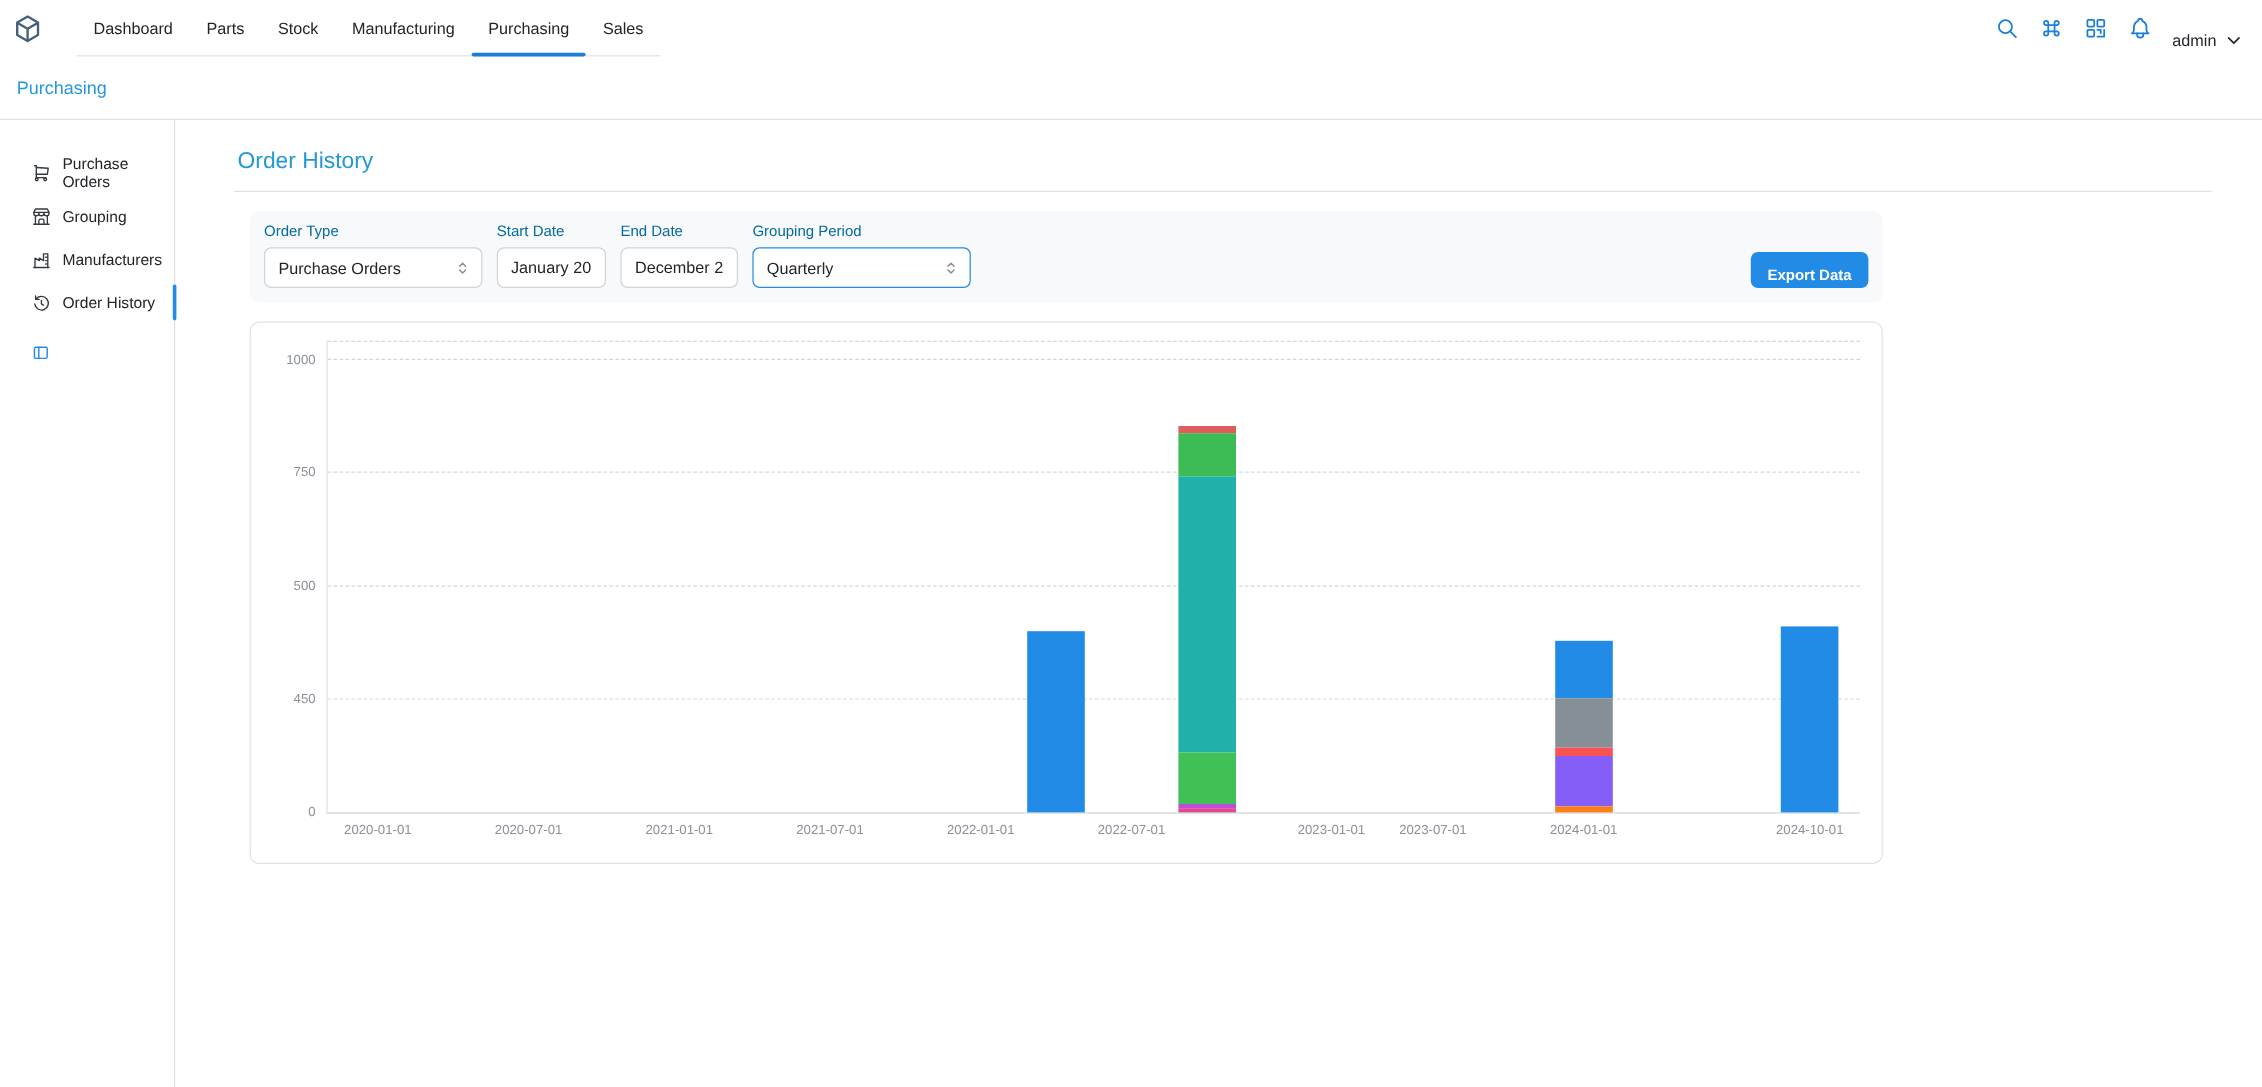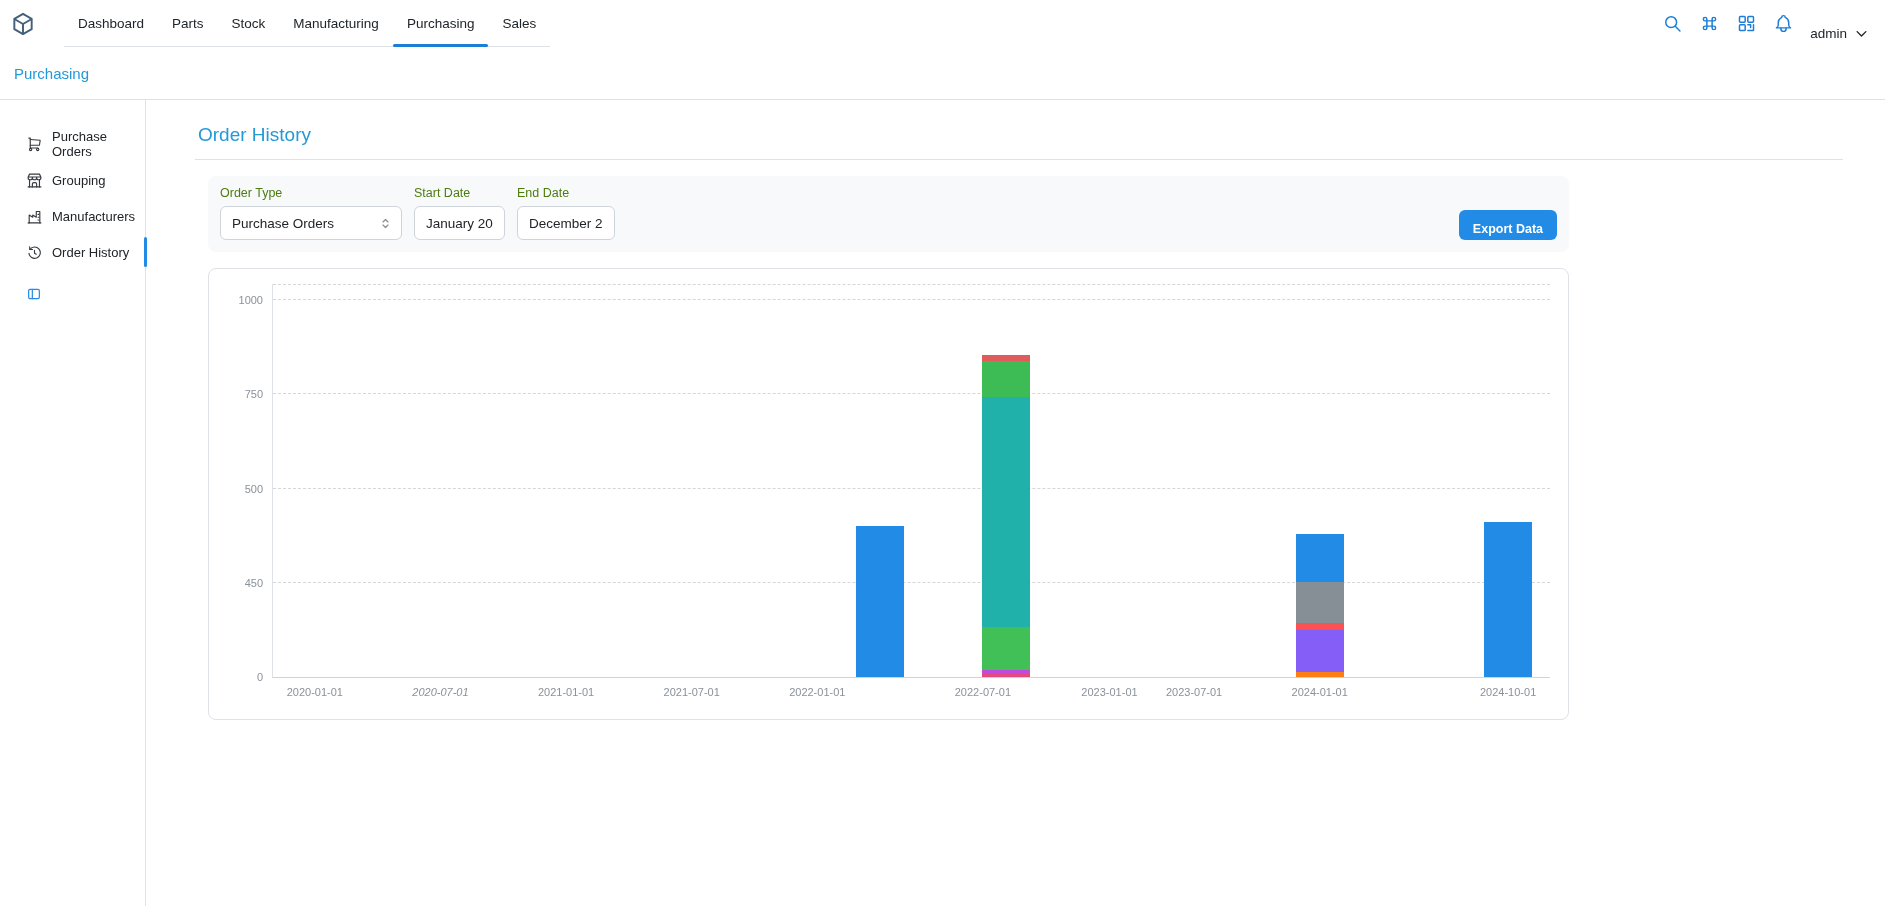--- a/index.html
+++ b/index.html
@@ -41,7 +41,7 @@
 
   
   .filter-panel { margin:16px 0 0 13px; width:1361px; background:#f8f9fa; border-radius:8px; padding:10px 12px 12px; display:flex; align-items:flex-end; gap:12px; }
-  .flabel { font-size:12.5px; color:#4d7c0f; margin-bottom:6px; }
+  .flabel { font-size:12.5px; color:#0369a1; margin-bottom:6px; }
   .control { height:34px; background:#fff; border:1px solid #ced4da; border-radius:6px; display:flex; align-items:center; padding:0 8px 0 11px; font-size:13.5px; color:#212529; }
   .select { justify-content:space-between; cursor:pointer; }
   .select.focused { border:1.5px solid #228be6; }

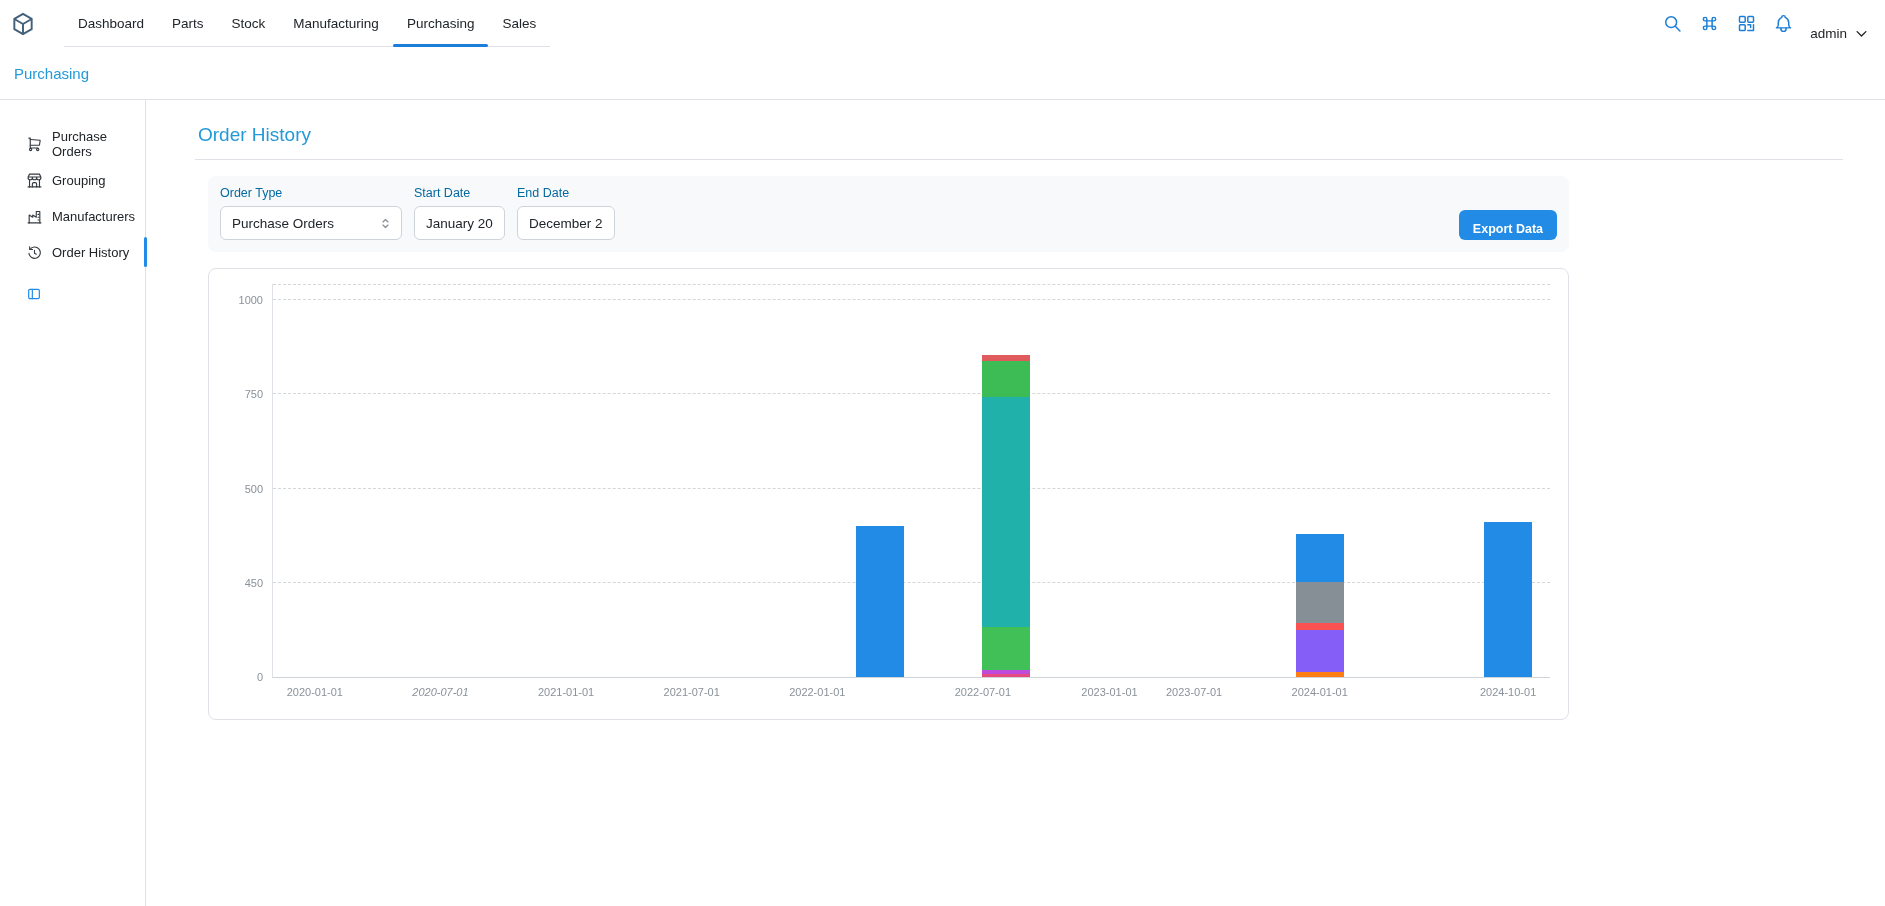--- a/index.html
+++ b/index.html
@@ -194,6 +194,16 @@
         </div>
       </div>
 
+      <div class="fgroup">
+        <div class="flabel">Grouping Period</div>
+        <div class="control select focused w-group">
+          <span>Quarterly</span>
+          <svg class="chev" viewBox="0 0 24 24" fill="none" stroke="currentColor" stroke-width="2" stroke-linecap="round" stroke-linejoin="round">
+            <path d="M8 9.5l4-4 4 4"></path>
+              <path d="M8 14.5l4 4 4-4"></path>
+          </svg>
+        </div>
+      </div>
 
       <button class="export-btn">Export Data</button>
     </section>

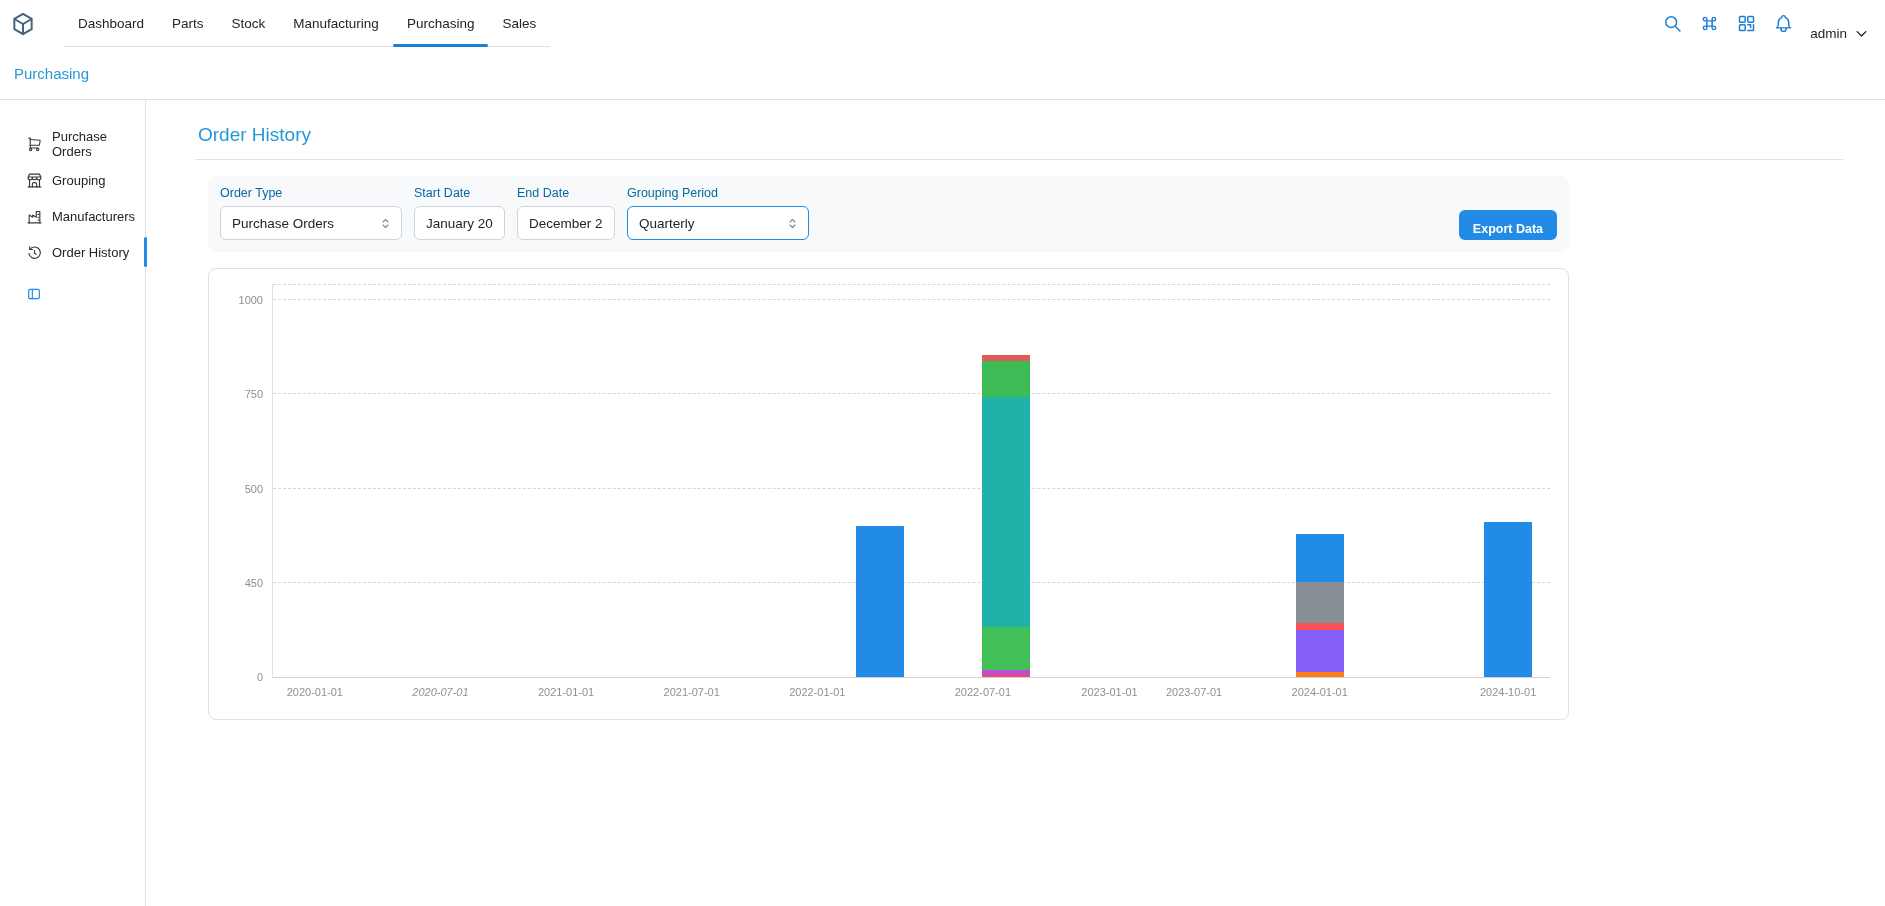--- a/index.html
+++ b/index.html
@@ -221,7 +221,7 @@
           <div class="ytick" style="bottom: 377px;">1000</div>
           <div class="gridline top"></div>
           <div class="xtick" style="left: 3.27869%;">2020-01-01</div>
-          <div class="xtick" style="left: 13.1148%; font-style: italic;">2020-07-01</div>
+          <div class="xtick" style="left: 13.1148%;">2020-07-01</div>
           <div class="xtick" style="left: 22.9508%;">2021-01-01</div>
           <div class="xtick" style="left: 32.7869%;">2021-07-01</div>
           <div class="xtick" style="left: 42.623%;">2022-01-01</div>

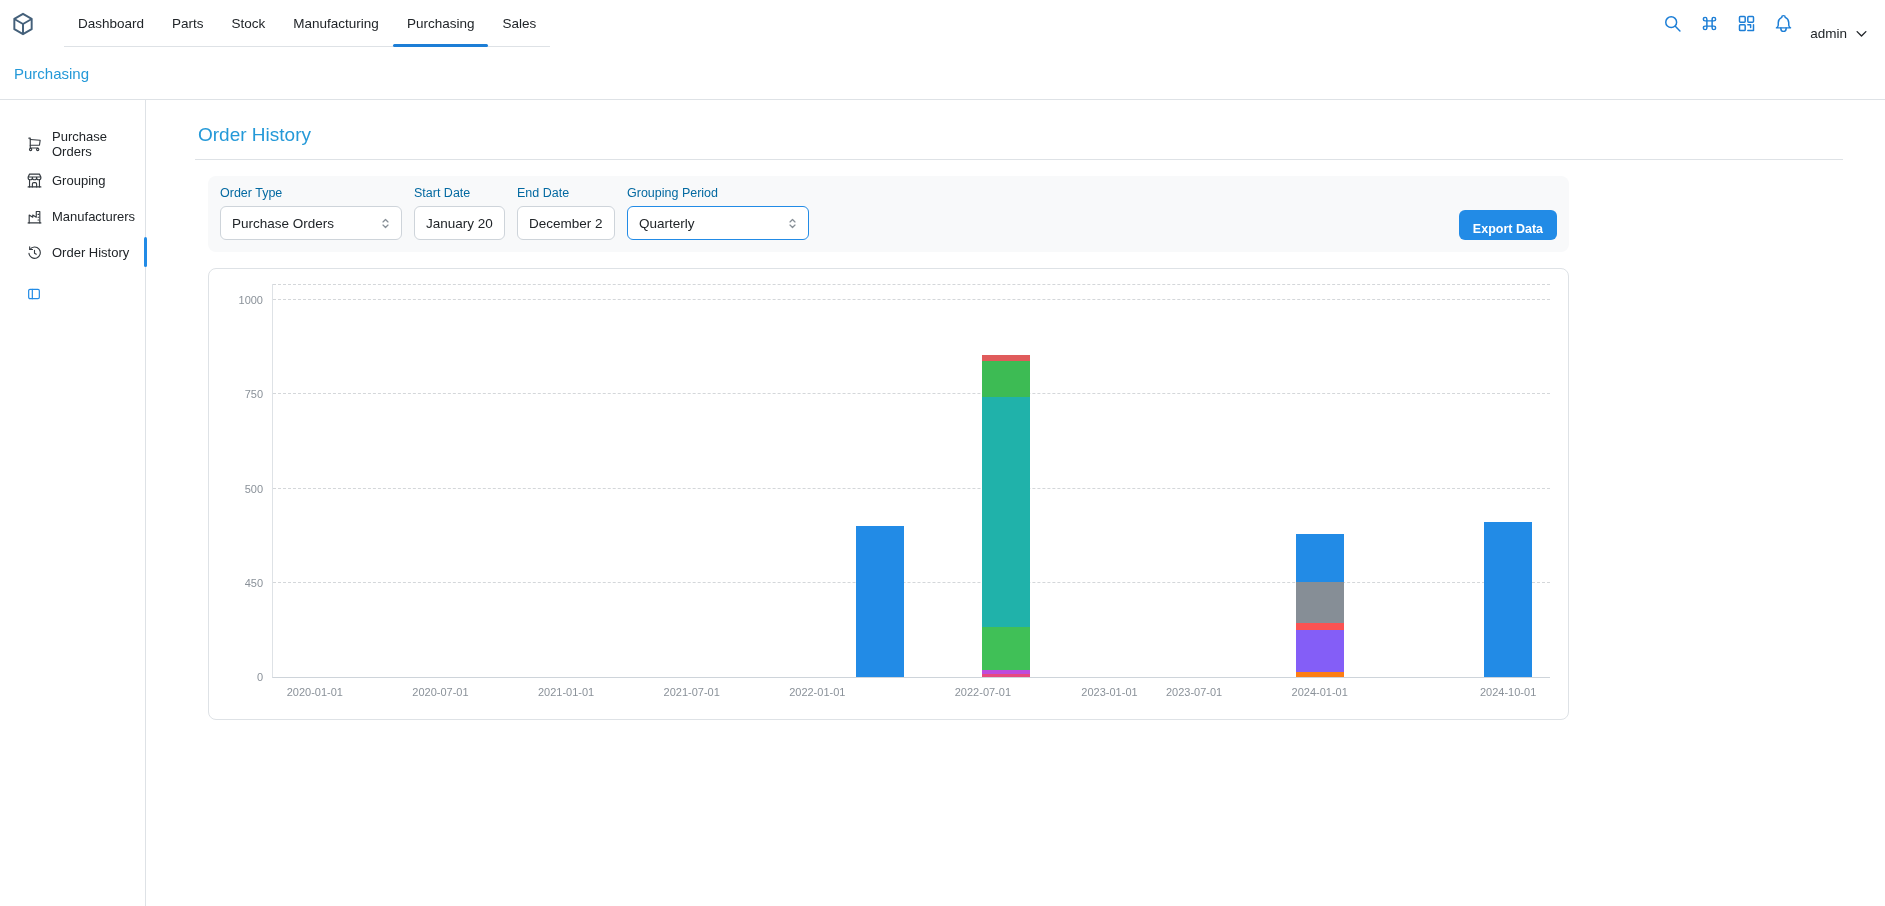--- a/index.html
+++ b/index.html
@@ -225,7 +225,7 @@
           <div class="xtick" style="left: 22.9508%;">2021-01-01</div>
           <div class="xtick" style="left: 32.7869%;">2021-07-01</div>
           <div class="xtick" style="left: 42.623%;">2022-01-01</div>
-          <div class="xtick" style="left: 52.459%; margin-left: 40px;">2022-07-01</div>
+          <div class="xtick" style="left: 52.459%;">2022-07-01</div>
           <div class="xtick" style="left: 62.2951%; margin-left: 41px;">2023-01-01</div>
           <div class="xtick" style="left: 72.1311%;">2023-07-01</div>
           <div class="xtick" style="left: 81.9672%;">2024-01-01</div>

